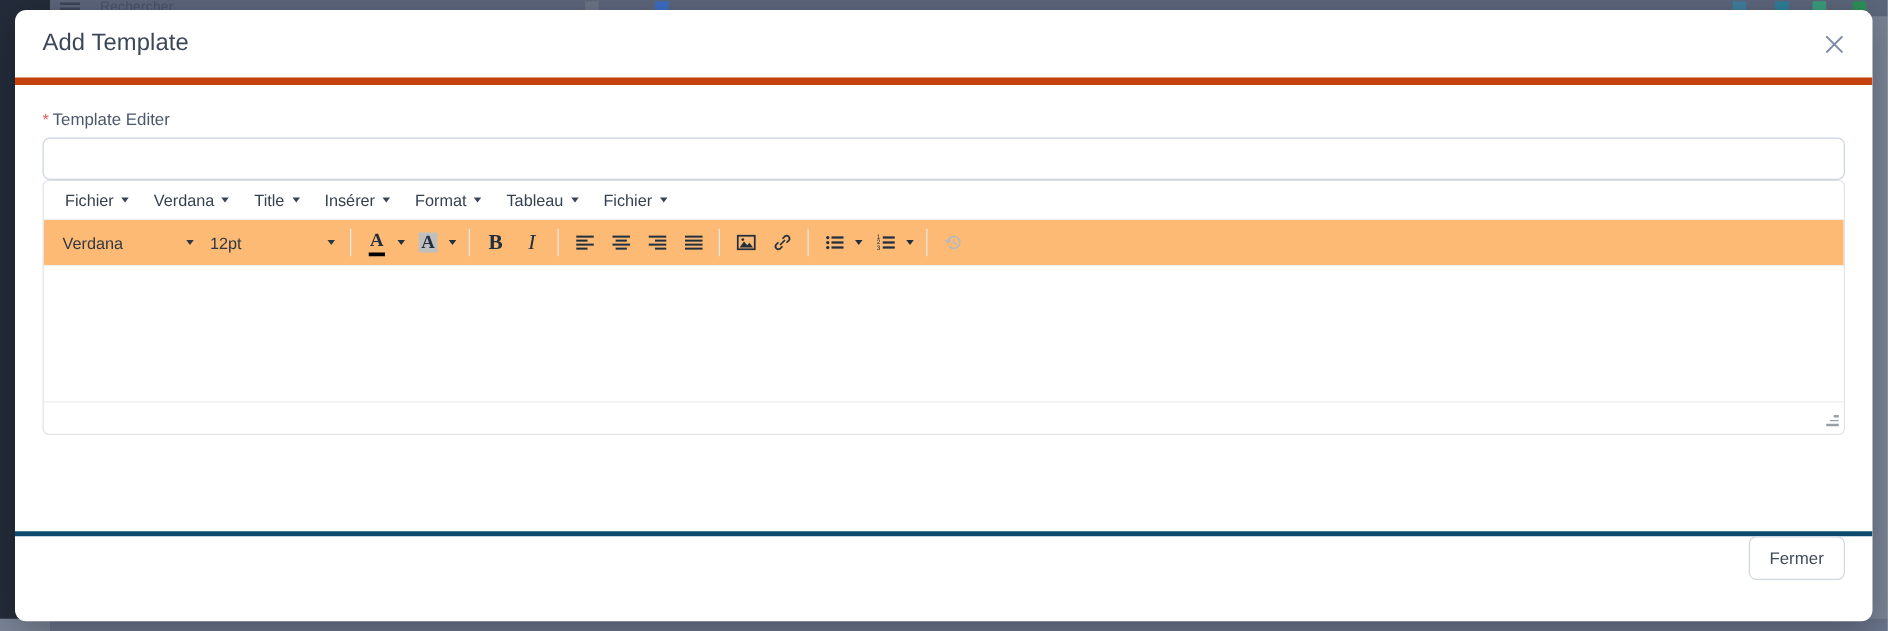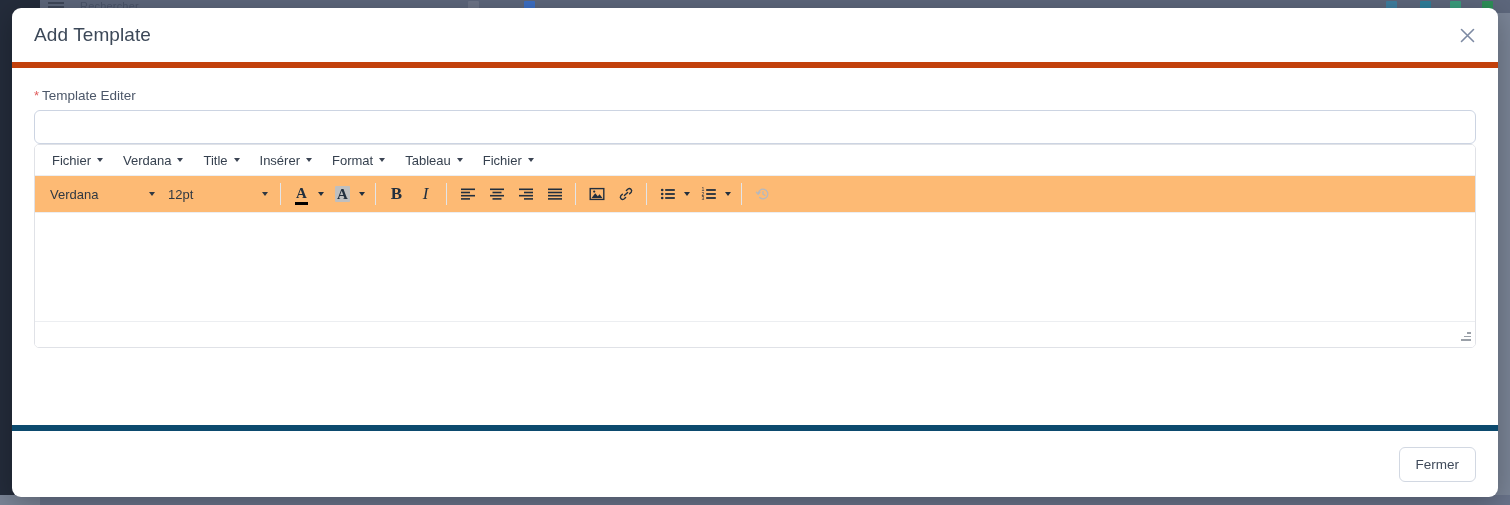--- a/index.html
+++ b/index.html
@@ -205,9 +205,9 @@
   
   #modal-footer {
     height: 72px; flex: 0 0 72px;
-    display: flex; align-items: center; justify-content: flex-end;
+    display: flex; align-items: flex-start; justify-content: flex-end;
     gap: 10px; padding: 0 22px;
-    border-top: 6px solid #0c4a6e;
+    border-top: 4px solid #0c4a6e;
     margin-top: 24px;
   }
   .btn {

